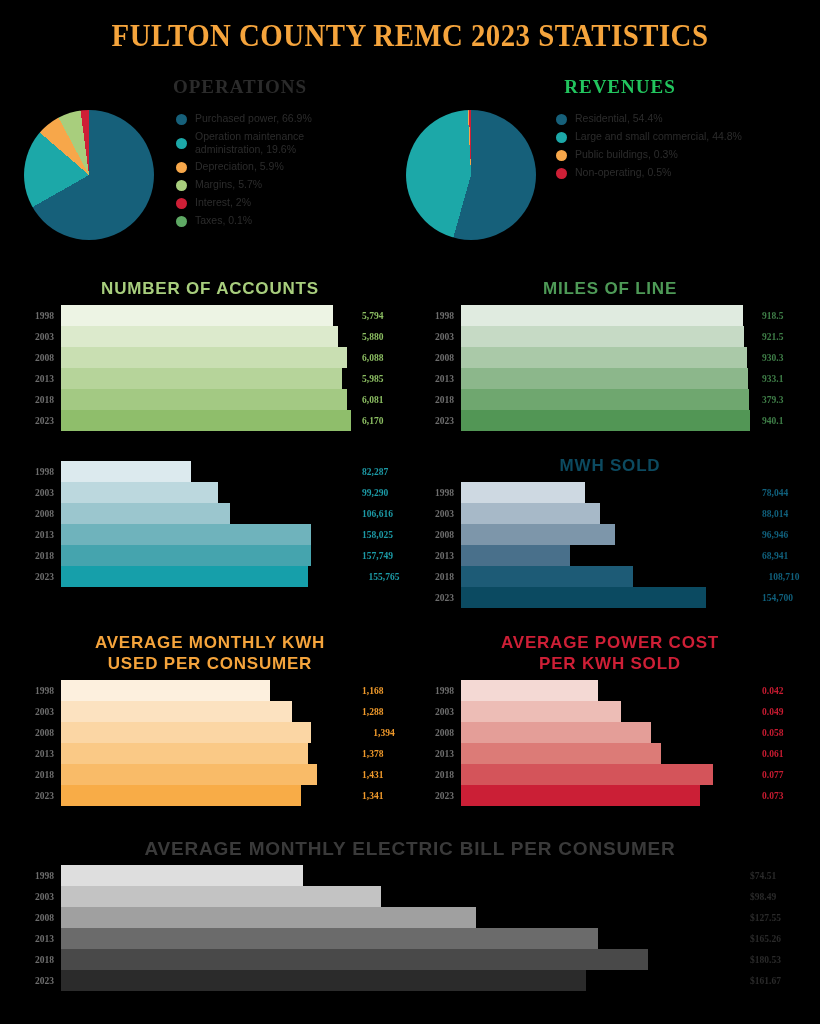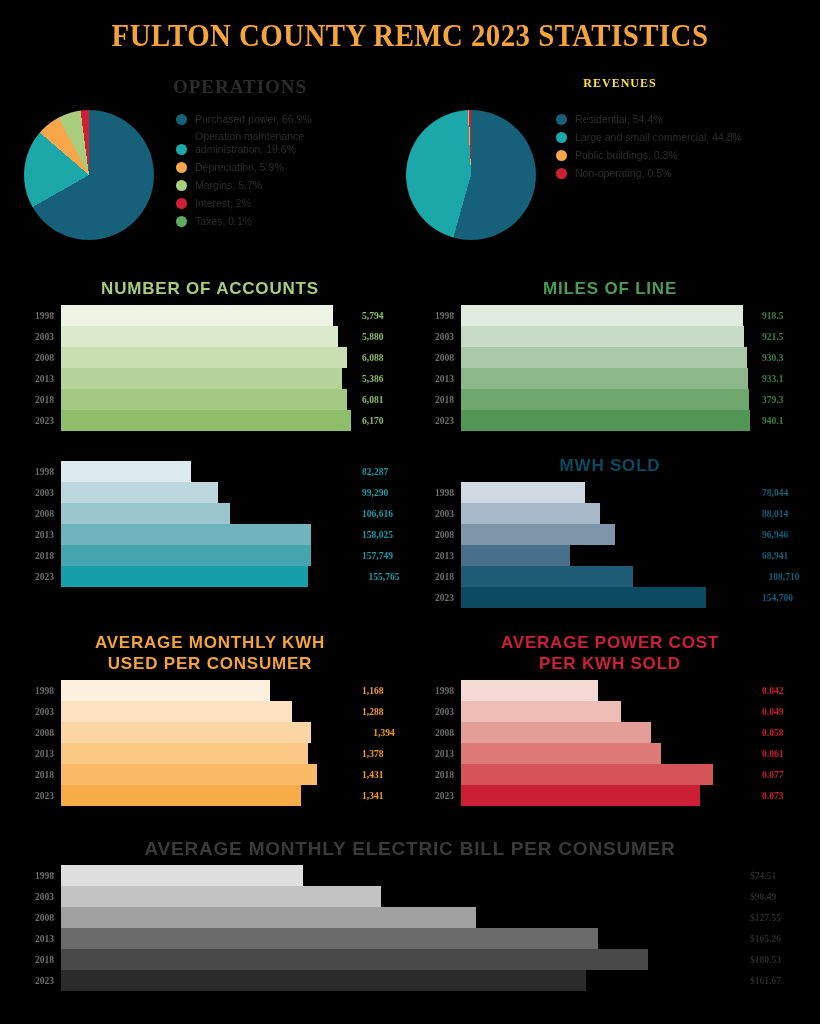--- a/index.html
+++ b/index.html
@@ -67,7 +67,7 @@
   <div class="main-title">FULTON COUNTY REMC 2023 STATISTICS</div>
 
   <div class="sec-head" style="top:76px;left:90px;width:300px;font-size:19px;color:#2b2b2b;">OPERATIONS</div>
-  <div class="sec-head" style="top:76px;left:470px;width:300px;font-size:12px;color:#fde047;">REVENUES</div>
+  <div class="sec-head" style="top:76px;left:470px;width:300px;font-size:19px;color:#22c55e;">REVENUES</div>
 
   <div class="pie" id="pie-operations" style="top: 110px; left: 24px; width: 130px; height: 130px; background: conic-gradient(rgb(22, 96, 122) 0deg, rgb(22, 96, 122) 240.359deg, rgb(28, 168, 168) 240.359deg, rgb(28, 168, 168) 310.778deg, rgb(247, 167, 74) 310.778deg, rgb(247, 167, 74) 331.976deg, rgb(168, 206, 125) 331.976deg, rgb(168, 206, 125) 352.455deg, rgb(206, 31, 54) 352.455deg, rgb(206, 31, 54) 359.641deg, rgb(94, 169, 100) 359.641deg, rgb(94, 169, 100) 360deg);"></div>
   <div class="legend" id="legend-operations" style="top:112px;left:176px;width:190px;">

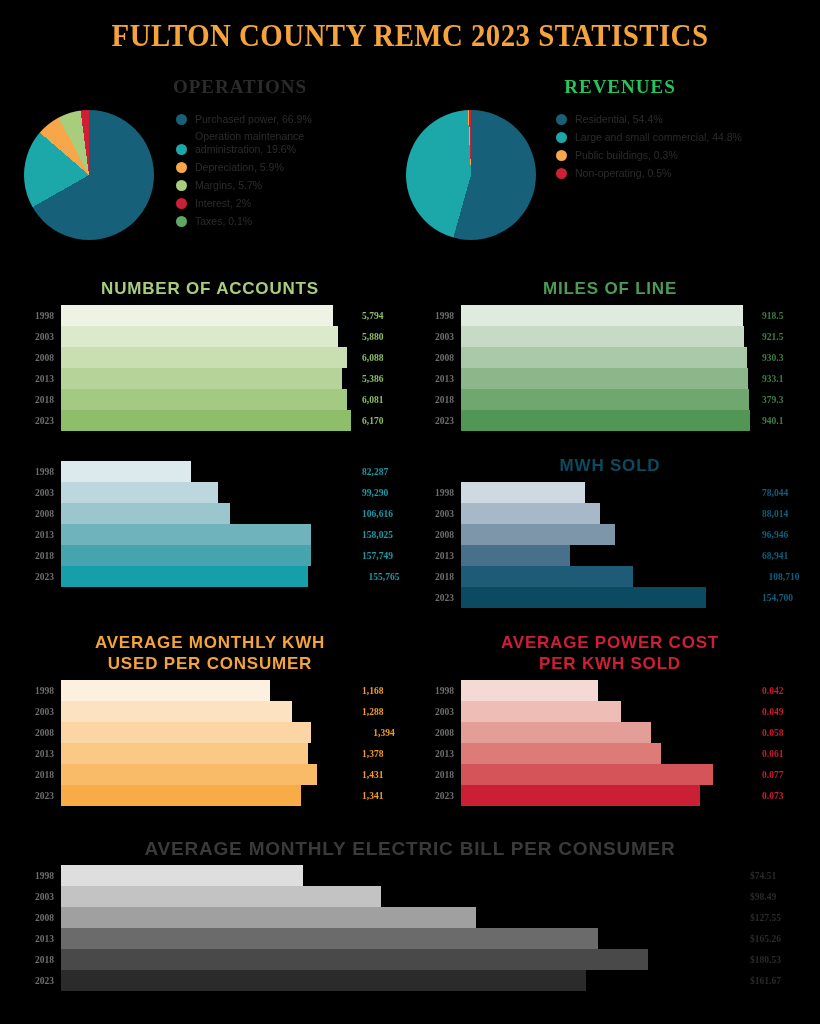--- a/index.html
+++ b/index.html
@@ -29,7 +29,7 @@
   
   .pie{position:absolute;border-radius:50%;}
   .legend{position:absolute;}
-  .legend .row{display:flex;align-items:flex-end;margin-bottom:5px;}
+  .legend .row{display:flex;align-items:center;margin-bottom:5px;}
   .legend .dot{
     width:11px;height:11px;border-radius:50%;margin-right:8px;
     flex:0 0 auto;margin-top:2px;

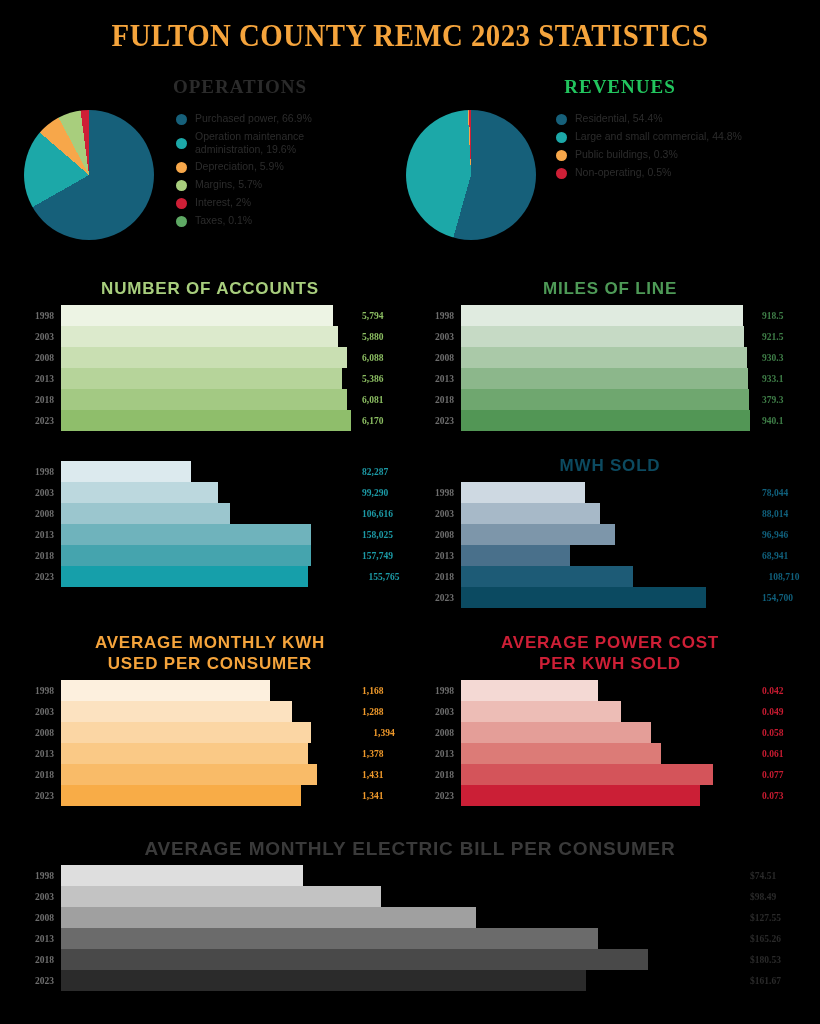--- a/index.html
+++ b/index.html
@@ -148,7 +148,7 @@
           <div class="track" style="margin-right: 44px;">
             <div class="bar" style="background: rgb(182, 212, 154); width: 93.52%;"></div>
           </div>
-          <div class="val" style="color: rgb(140, 190, 98); width: 44px; right: 0px; text-align: left;">5,386</div>
+          <div class="val" style="color: rgb(140, 190, 98); width: 44px; right: 0px; text-align: left;">5,985</div>
         </div>
         <div class="brow">
           <div class="yr">2018</div>

